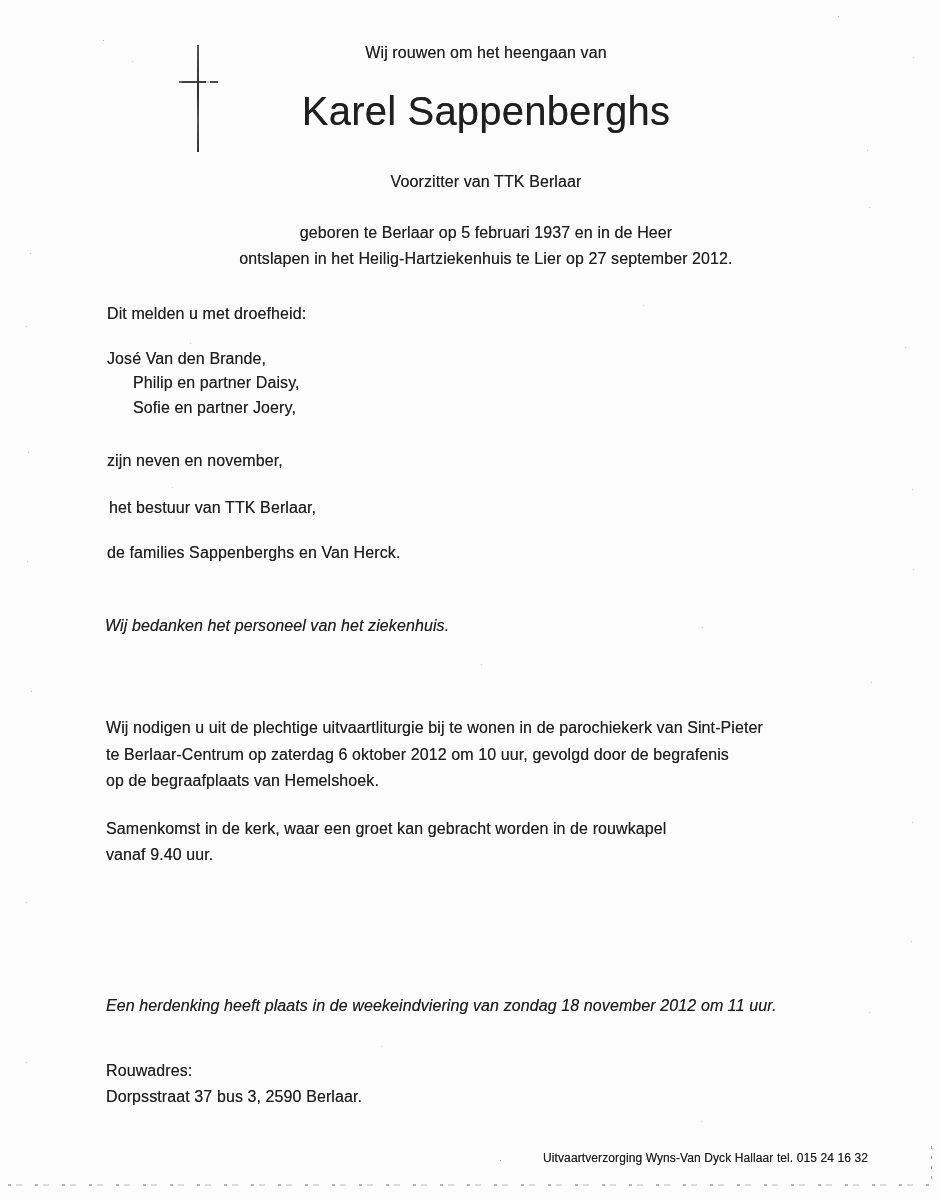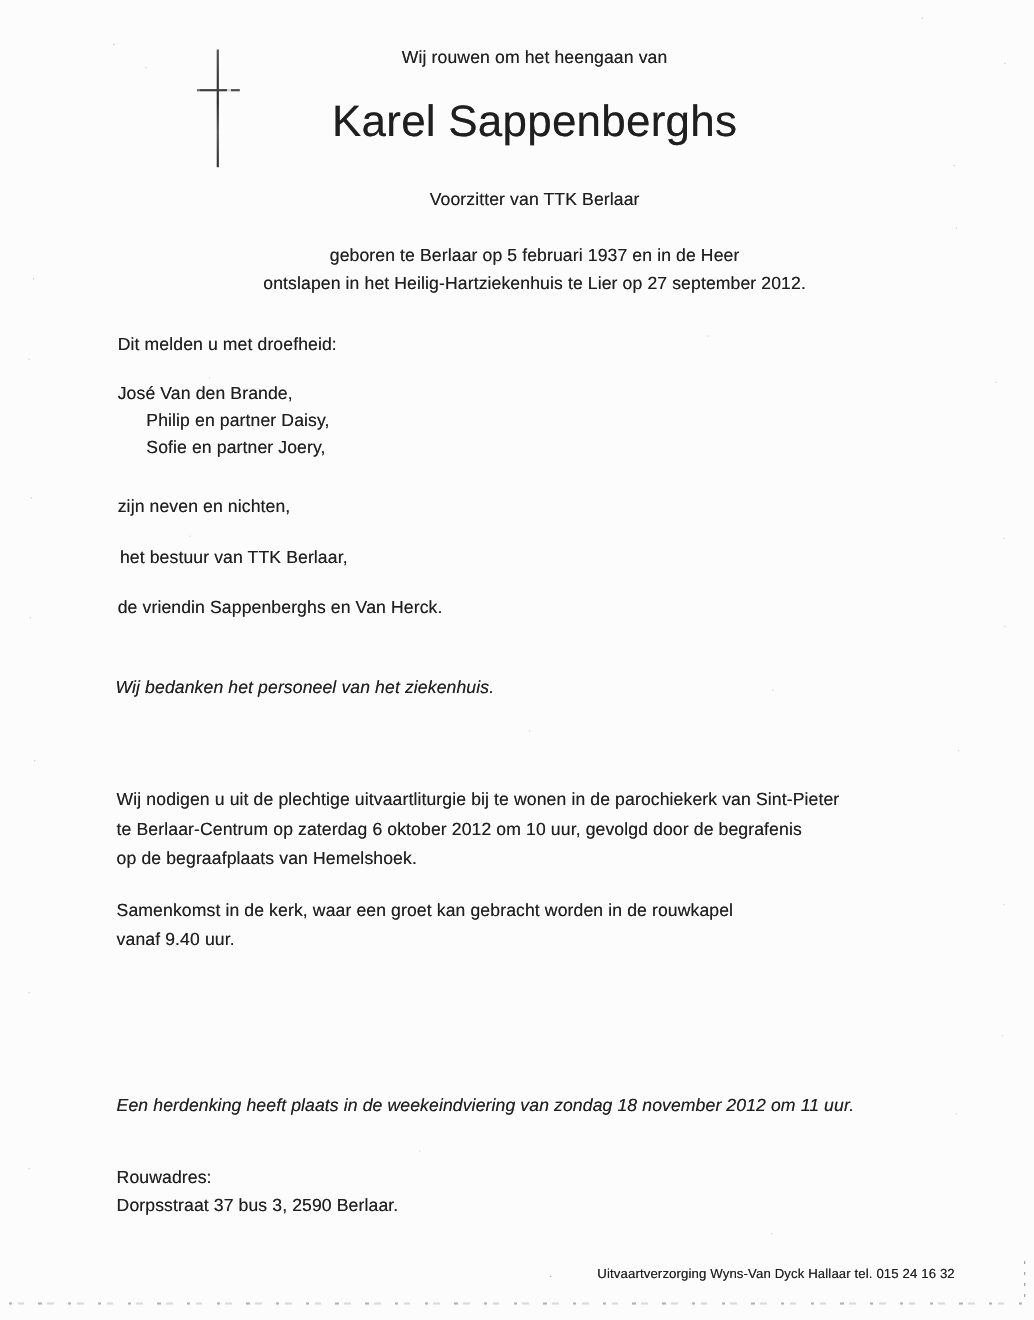--- a/index.html
+++ b/index.html
@@ -121,7 +121,7 @@
   </div>
 
 
-  <div class="t" style="left:107px; top:448px">zijn neven en nichten,</div>
+  <div class="t" style="left:107px; top:448px">zijn neven en november,</div>
 
   <div class="t" style="left:109px; top:495px">het bestuur van TTK Berlaar,</div>
 

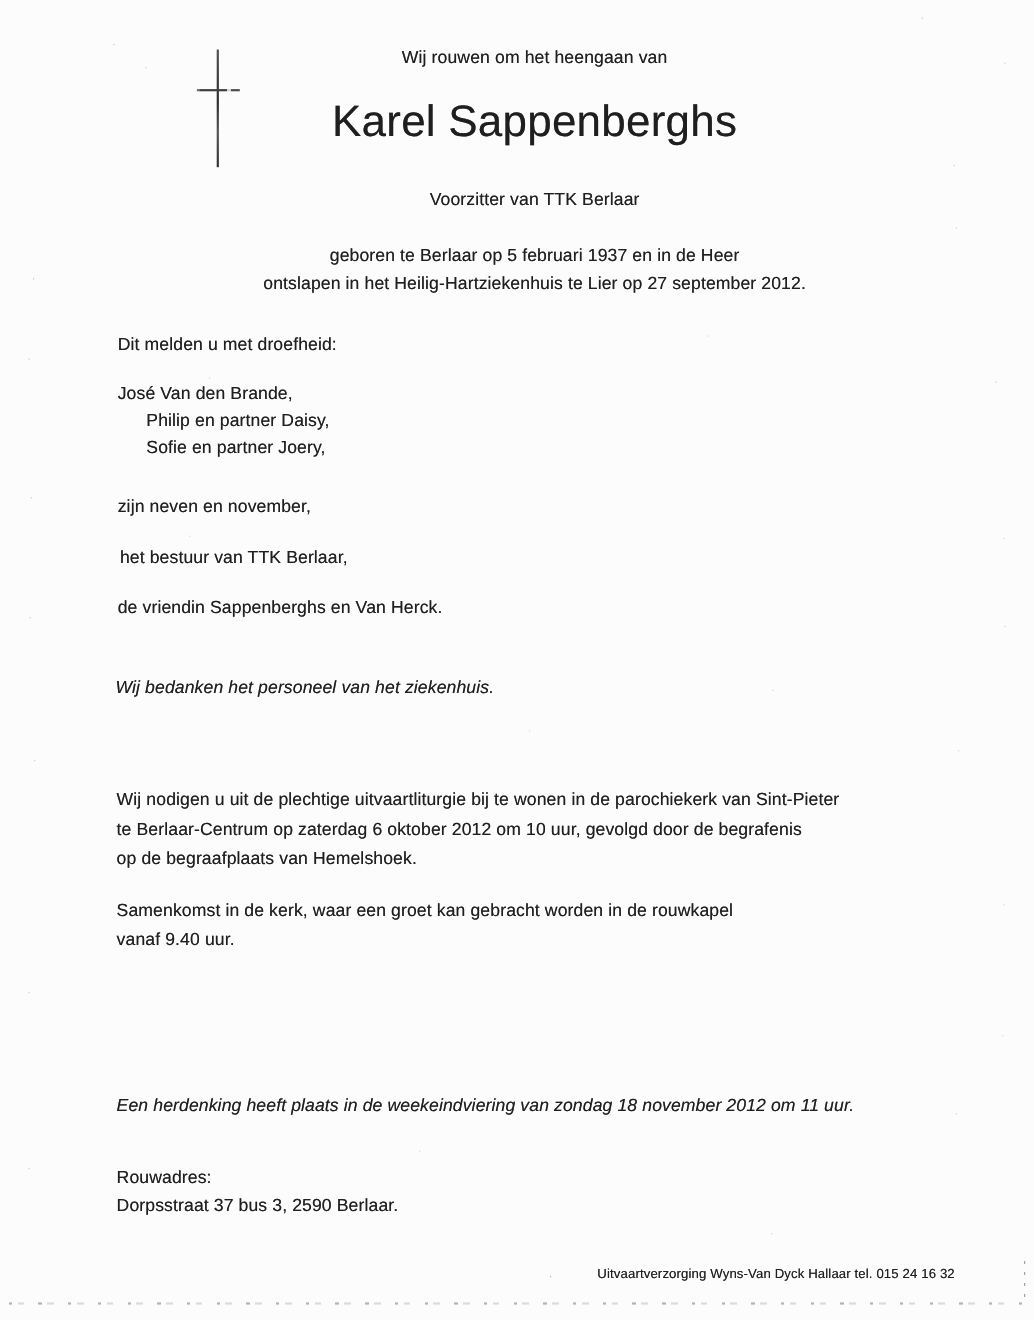--- a/index.html
+++ b/index.html
@@ -125,7 +125,7 @@
 
   <div class="t" style="left:109px; top:495px">het bestuur van TTK Berlaar,</div>
 
-  <div class="t" style="left:107px; top:540px">de vriendin Sappenberghs en Van Herck.</div>
+  <div class="t" style="left:107px; top:540px">de families Sappenberghs en Van Herck.</div>
 
   <div class="t it" style="left:105px; top:613px">Wij bedanken het personeel van het ziekenhuis.</div>
 

